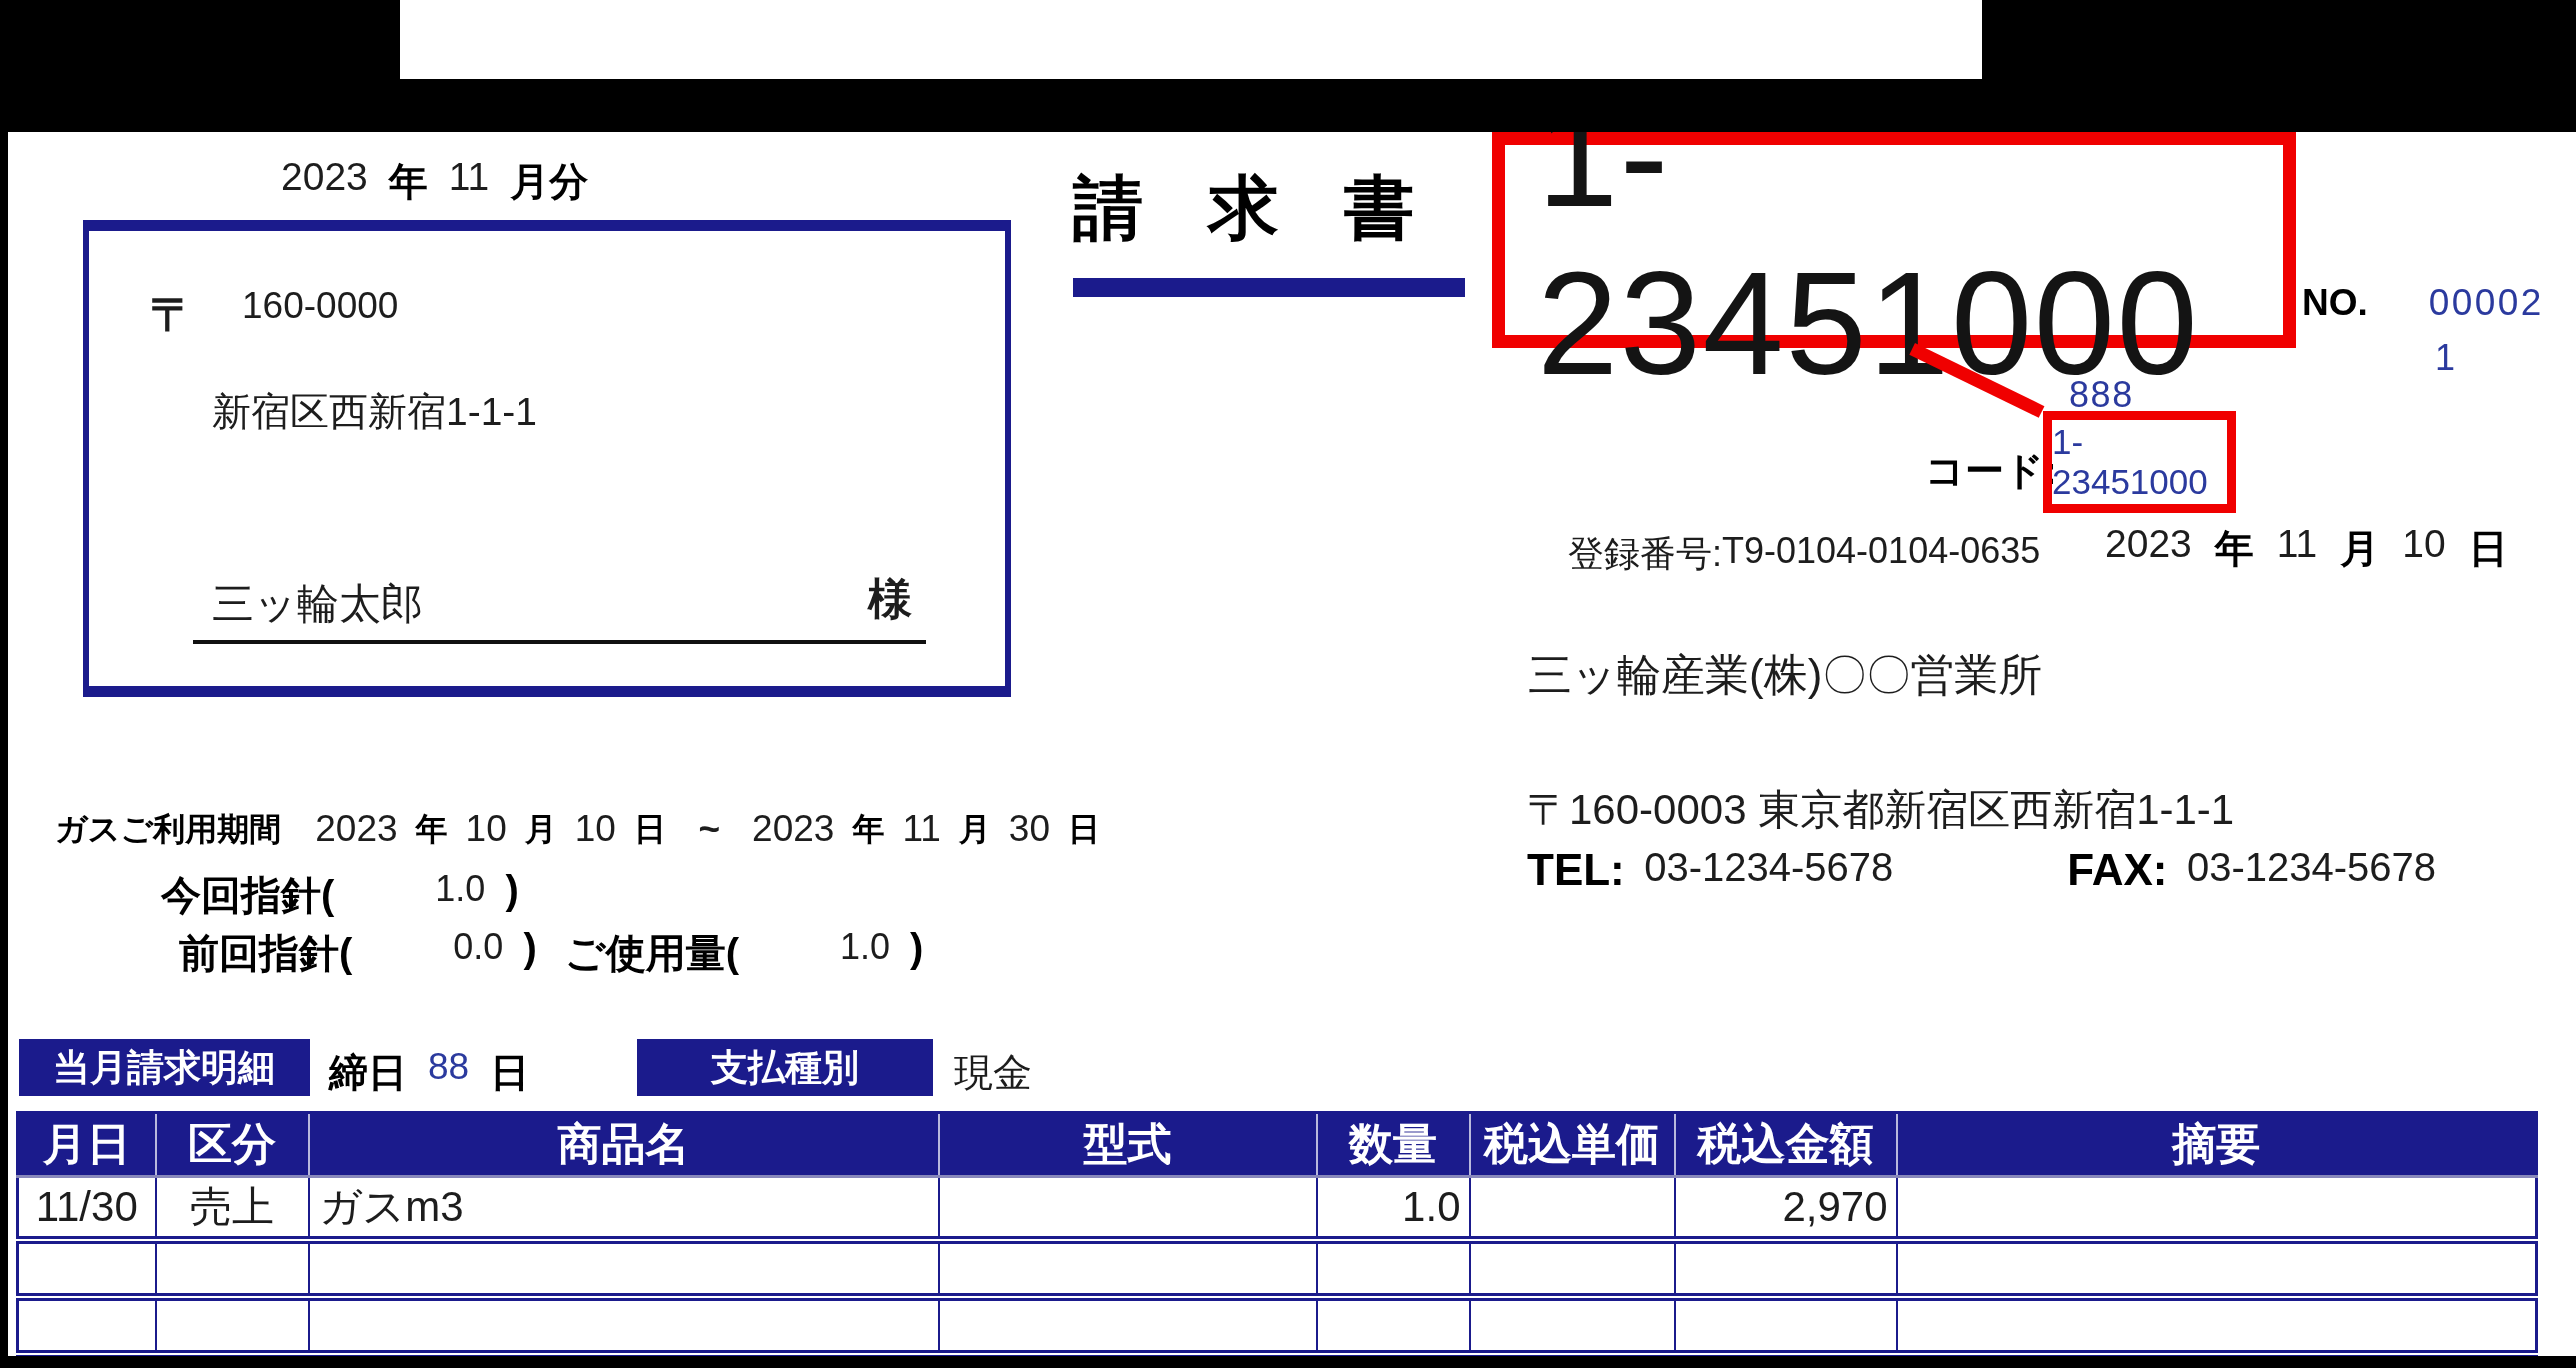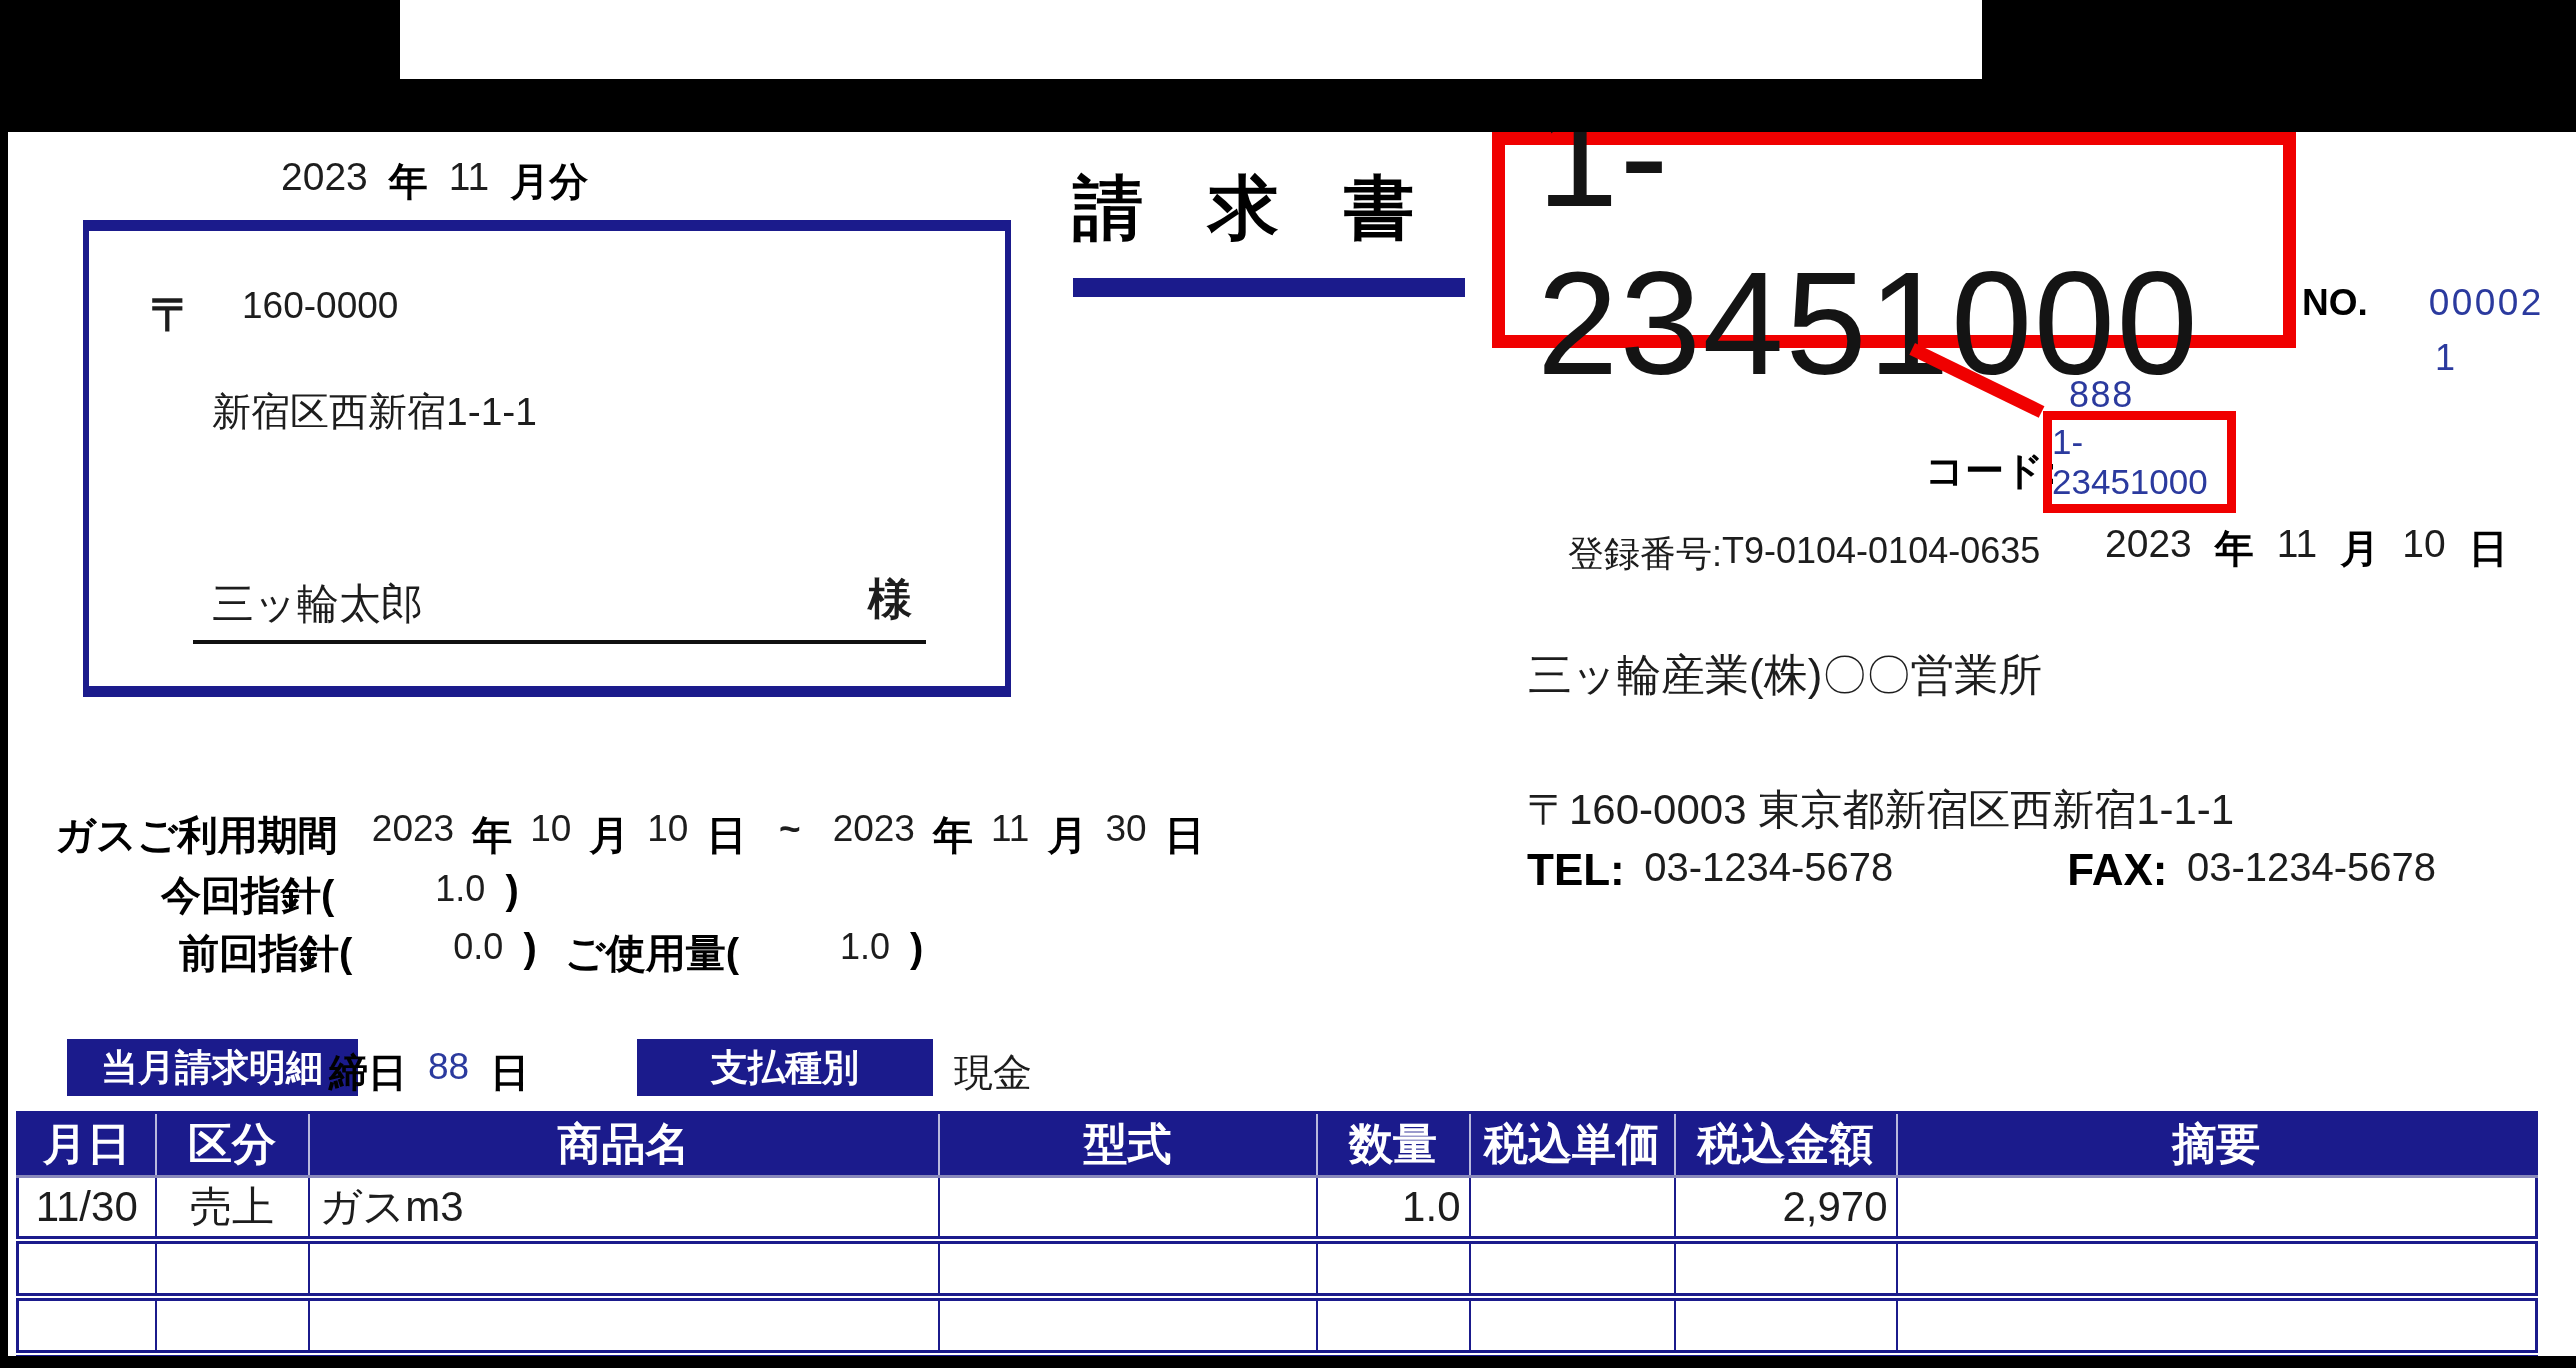--- a/index.html
+++ b/index.html
@@ -62,7 +62,7 @@
   #tel-fax .fax{margin-left:174px;}
   
   #usage-line1{left:55px;top:808px;font-size:37px;z-index:2;}
-  #usage-line1 .lbl{font-size:40px;}
+  #usage-line1 .lbl{font-size:32px;}
   #usage-line1 span{margin-right:18px;}
   #usage-line1 .head{margin-right:34px;}
   #usage-line1 .tilde{margin:0 32px 0 14.6px;font-weight:bold;}

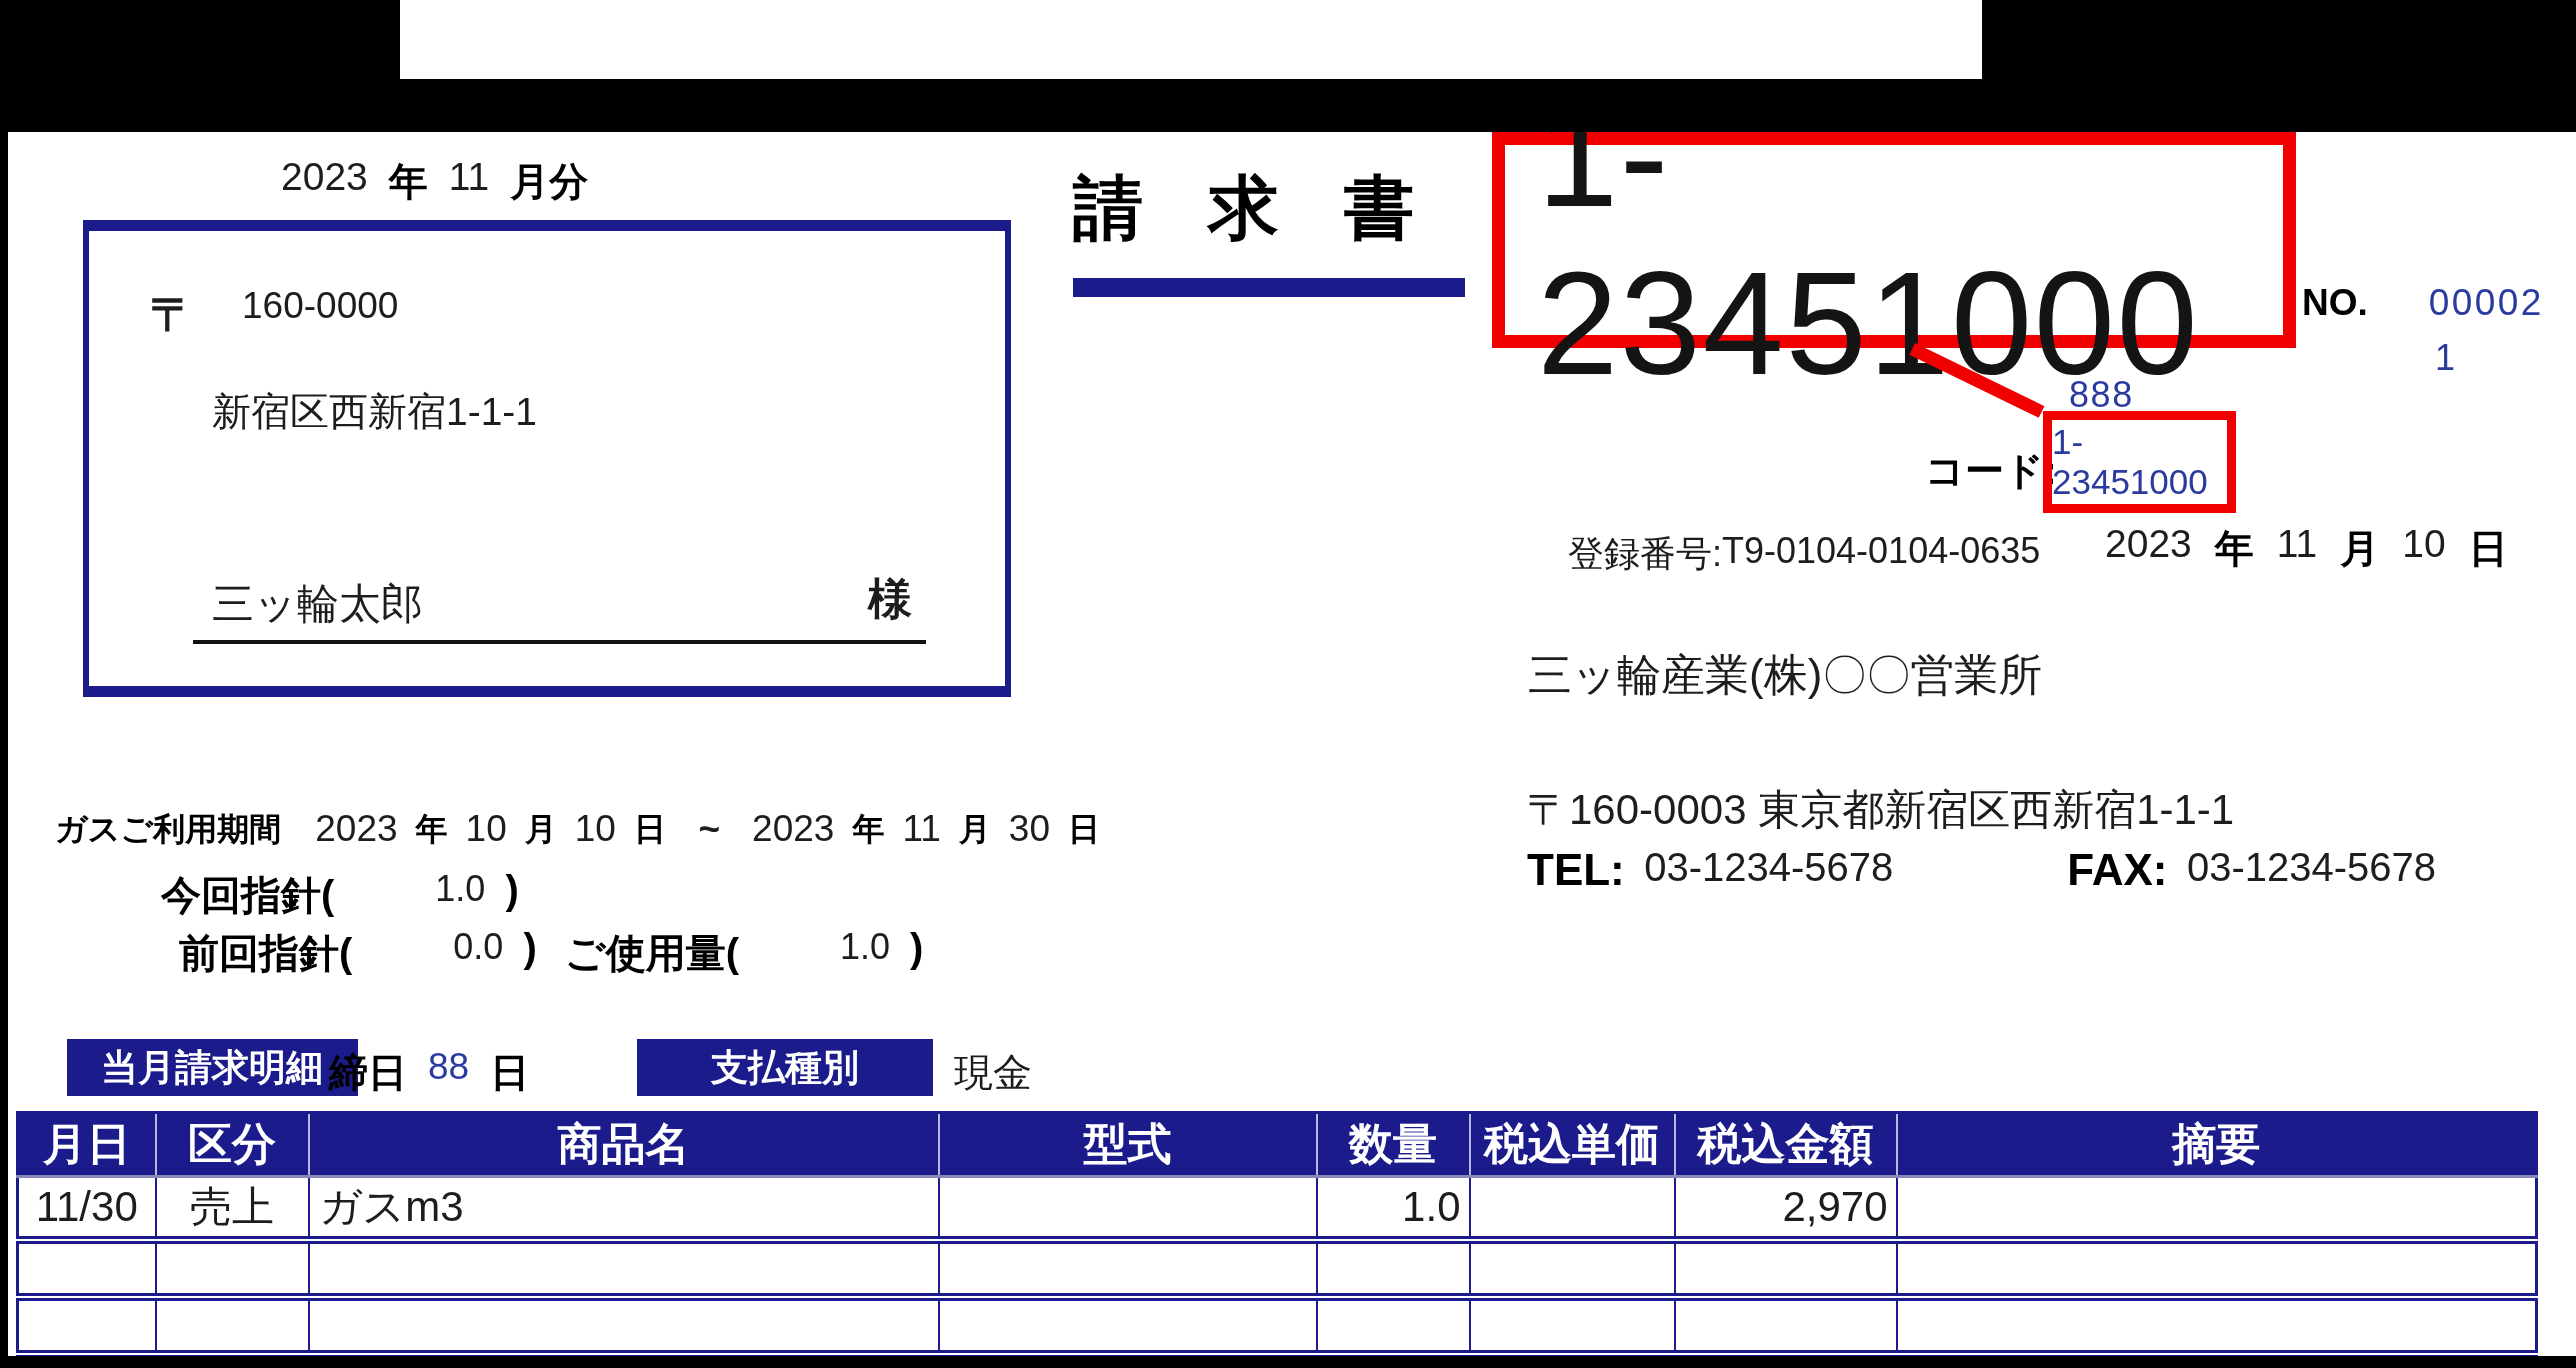--- a/index.html
+++ b/index.html
@@ -77,7 +77,7 @@
   
   .badge{background:#1b1b8c;color:#fff;font-weight:bold;font-size:37px;
     display:flex;align-items:center;justify-content:center;z-index:2;}
-  #detail-badge{left:18.6px;top:1039px;width:291px;height:57px;margin-left:48px;}
+  #detail-badge{left:18.6px;top:1039px;width:291px;height:57px;}
   #payment-badge{left:637px;top:1039px;width:296px;height:57px;}
   #closing-line{left:329px;top:1046px;font-size:39px;z-index:2;}
   #closing-line .valblue{font-size:37px;margin:0 21px;}

